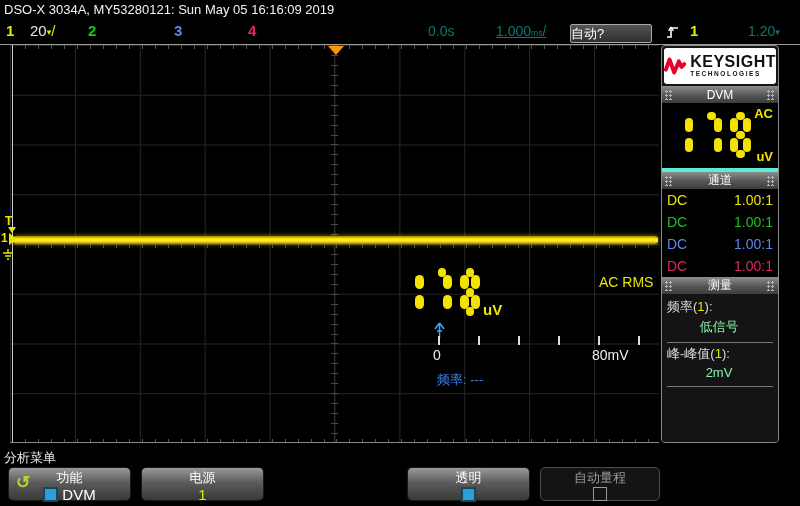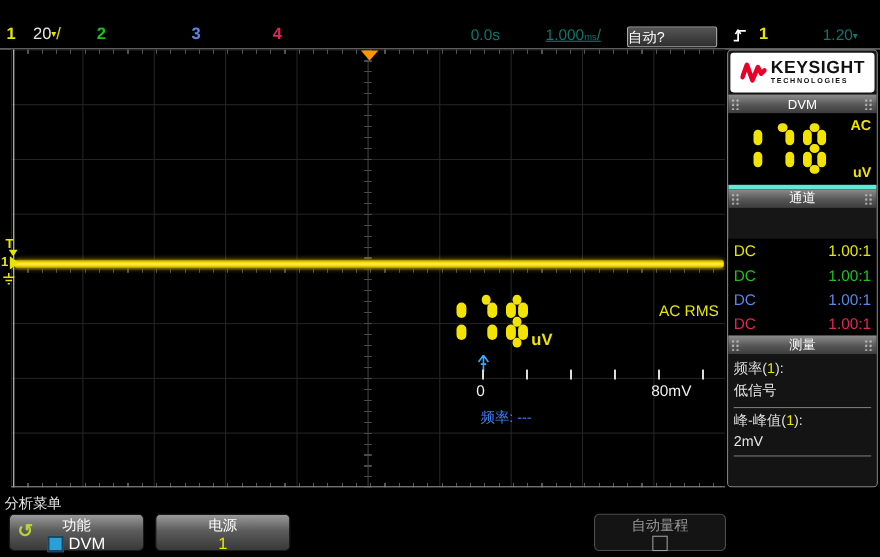--- a/index.html
+++ b/index.html
@@ -106,6 +106,7 @@
 
 <div id="screen">
 
+  <div class="abs titlebar">DSO-X 3034A, MY53280121: Sun May 05 16:16:09 2019</div>
 
   <div class="abs statusbar">
     <span class="abs chnum" style="left:6px;top:2px;">

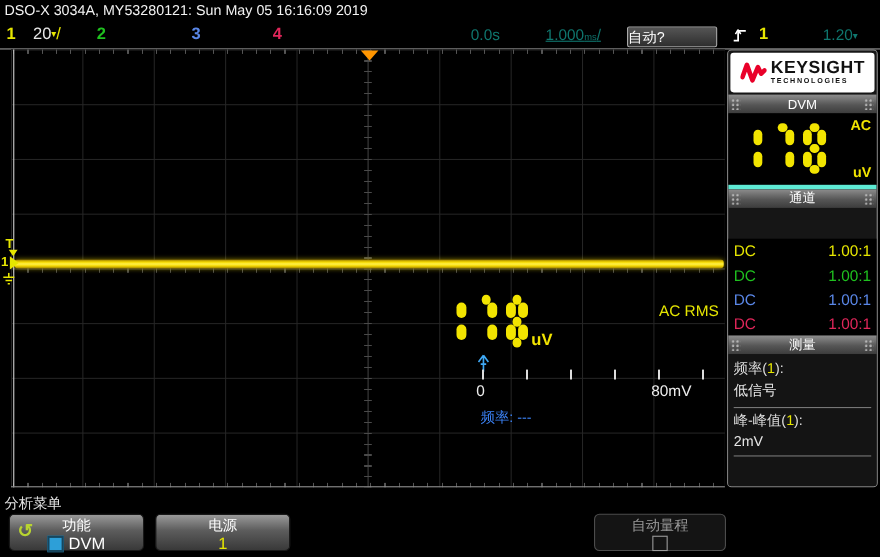--- a/index.html
+++ b/index.html
@@ -57,7 +57,7 @@
   .cursor-arrow{left:433px;top:322px;}
 
   
-  .panel{left:661px;top:45px;width:137px;height:398px;background:#161616;
+  .panel{left:661px;top:45px;width:118px;height:398px;background:#161616;
     border:1px solid #8a8a8a;border-radius:4px;box-sizing:border-box;overflow:hidden;
     display:flex;flex-direction:column;}
   .logo-box{margin:2px;height:36px;background:#fff;border-radius:3px;display:flex;

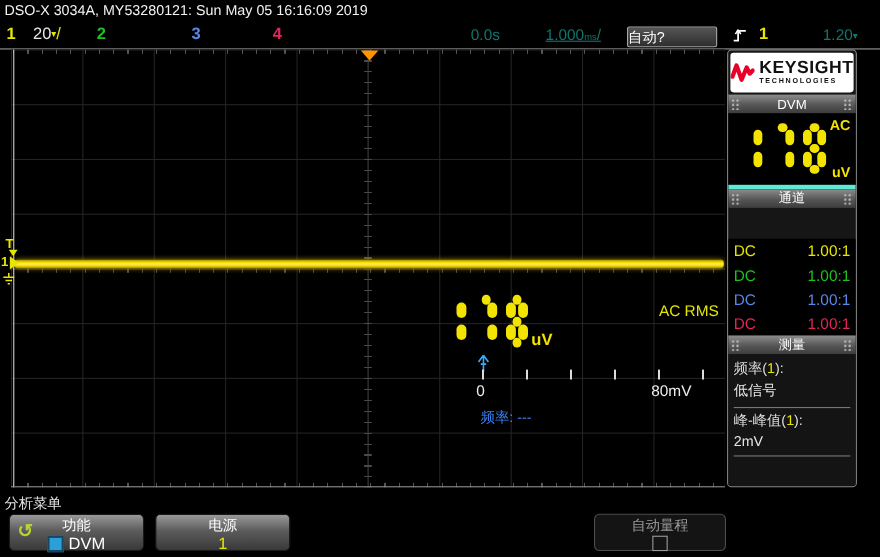--- a/index.html
+++ b/index.html
@@ -75,7 +75,7 @@
   .dvm-disp .segwrap{position:absolute;left:16px;top:9px;}
   .dvm-ac{position:absolute;right:5px;top:3px;color:#f2e400;font-size:13px;font-weight:bold;}
   .dvm-uv{position:absolute;right:5px;bottom:4px;color:#f2e400;font-size:13px;font-weight:bold;}
-  .chan-rows{background:#000;flex:0 0 auto;margin-top:28px;}
+  .chan-rows{background:#000;flex:0 0 auto;}
   .chan-row{display:flex;justify-content:space-between;padding:2px 5px;font-size:14px;height:18px;align-items:center;}
   .meas-body{flex:1;background:#141414;padding:2px 5px 0 5px;font-size:13px;}
   .meas-row{border-bottom:1px solid #777;padding:2px 0 3px 0;}

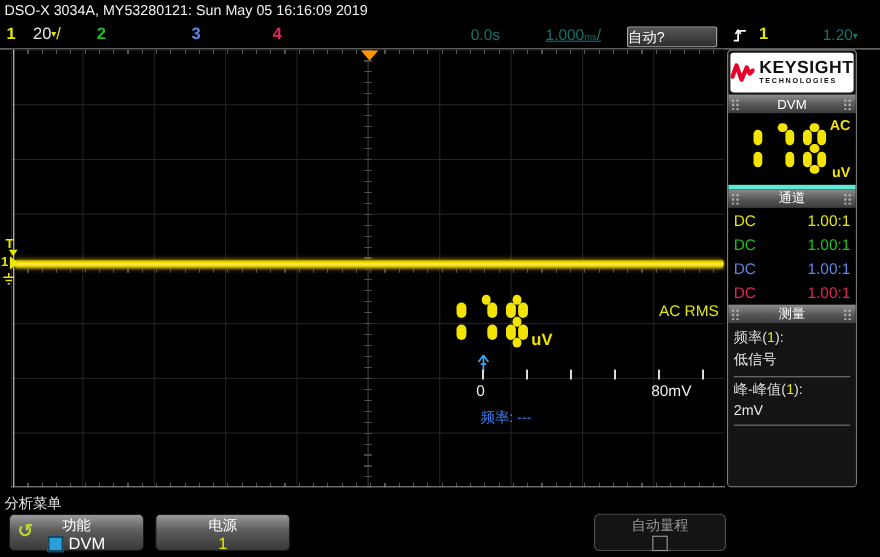--- a/index.html
+++ b/index.html
@@ -81,7 +81,7 @@
   .meas-row{border-bottom:1px solid #777;padding:2px 0 3px 0;}
   .meas-label{color:#ddd;}
   .meas-src{color:#e6e600;}
-  .meas-val{text-align:left;color:#e5e5e5;padding:2px 2px 3px 0;}
+  .meas-val{text-align:center;color:#86efac;padding:2px 2px 3px 0;}
 
   
   .autobtn{left:570px;top:24px;width:80px;height:17px;border:1px solid #aaa;border-radius:2px;

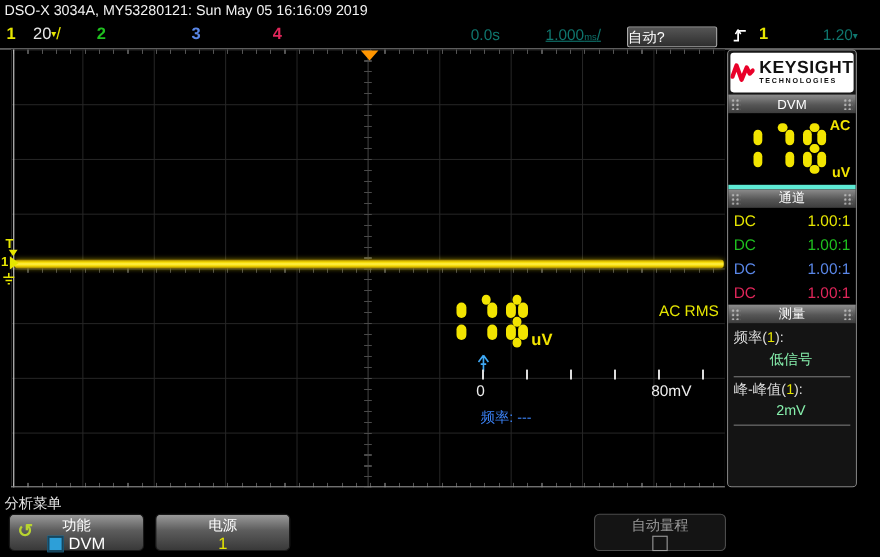--- a/index.html
+++ b/index.html
@@ -269,6 +269,12 @@
       </div>
   </div>
 
+  <div class="softkey" style="left:407px;">
+    <div class="t">透明</div>
+    <div class="v">
+        <span class="chk"></span>
+      </div>
+  </div>
 
   <div class="softkey disabled" style="left:540px;width:120px;">
     <div class="t">自动量程</div>

